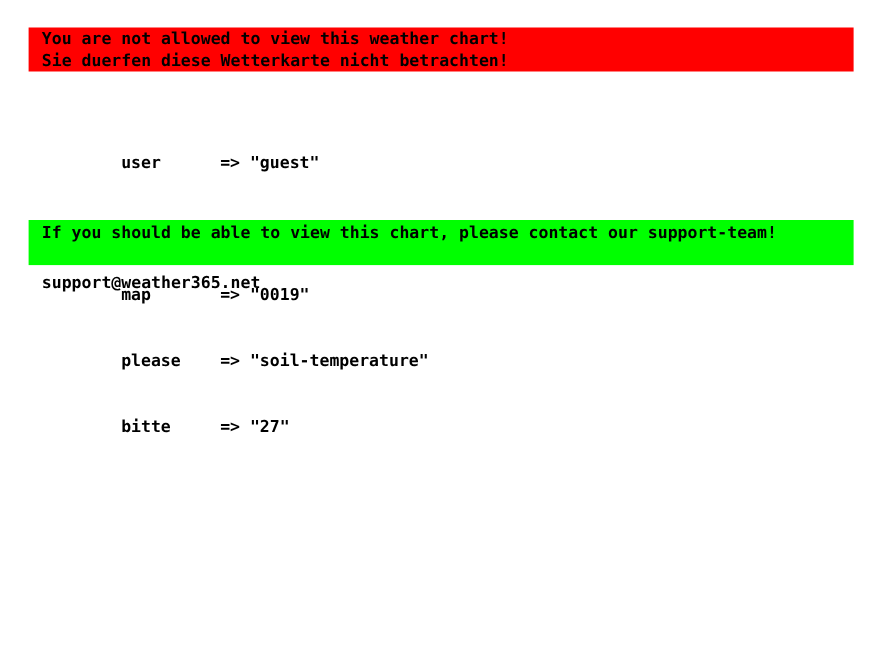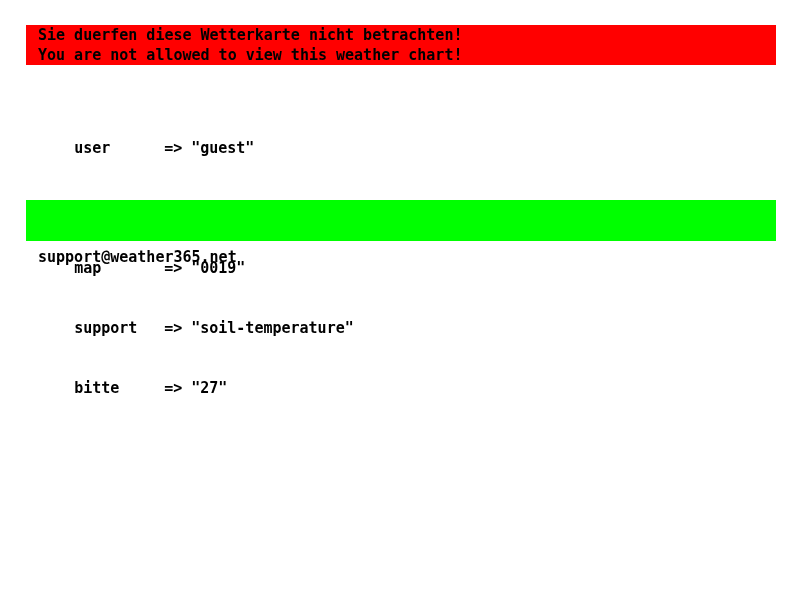--- a/index.html
+++ b/index.html
@@ -46,8 +46,8 @@
 <body style="background: rgb(255, 255, 255); color: rgb(0, 0, 0);">
 
 <div class="banner banner-error" id="error-banner" style="background: rgb(255, 0, 0);">
+  <div>You are not allowed to view this weather chart!</div>
   <div>Sie duerfen diese Wetterkarte nicht betrachten!</div>
-  <div>You are not allowed to view this weather chart!</div>
 </div>
 
 <div class="details">

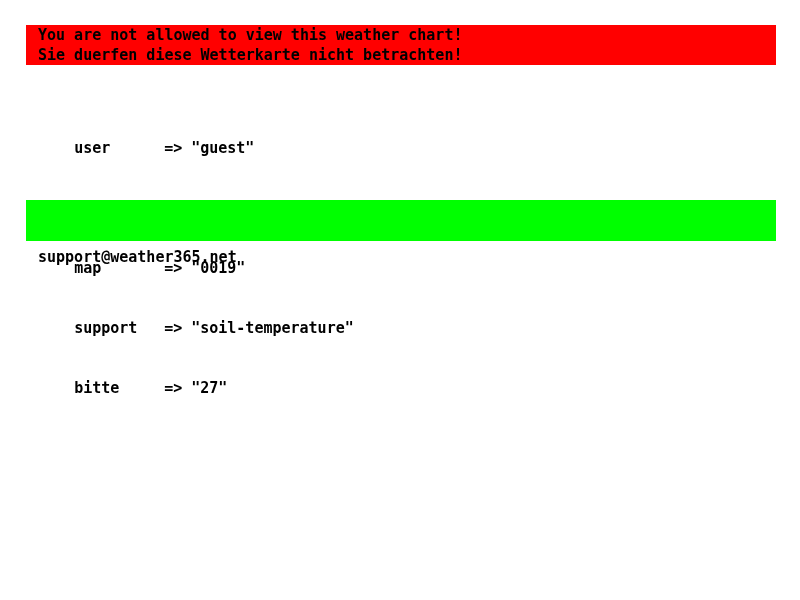--- a/index.html
+++ b/index.html
@@ -30,7 +30,7 @@
     white-space: pre;
   }
   .kv-row { height: 20px; }
-  .kv-key { display: inline-block; width: 90px; }
+  .kv-key { display: inline-block; width: 90px; margin-left: 36px; }
   .kv-arrow { display: inline-block; margin-right: 9px; }
   .footer {
     position: absolute;

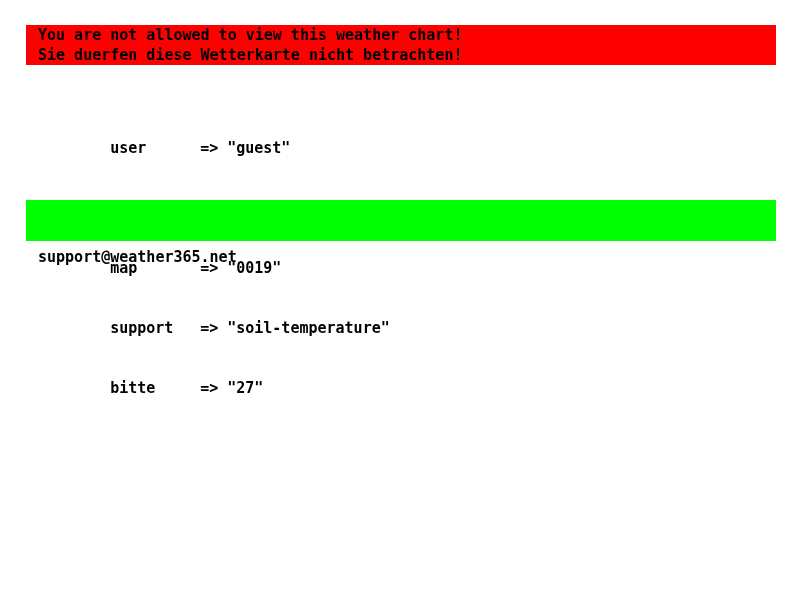--- a/index.html
+++ b/index.html
@@ -69,6 +69,7 @@
 </div>
 
 <div class="banner banner-info" id="info-banner" style="background: rgb(0, 255, 0);">
+  <div>If you should be able to view this chart, please contact our support-team!</div>
 </div>
 
 <div class="footer">

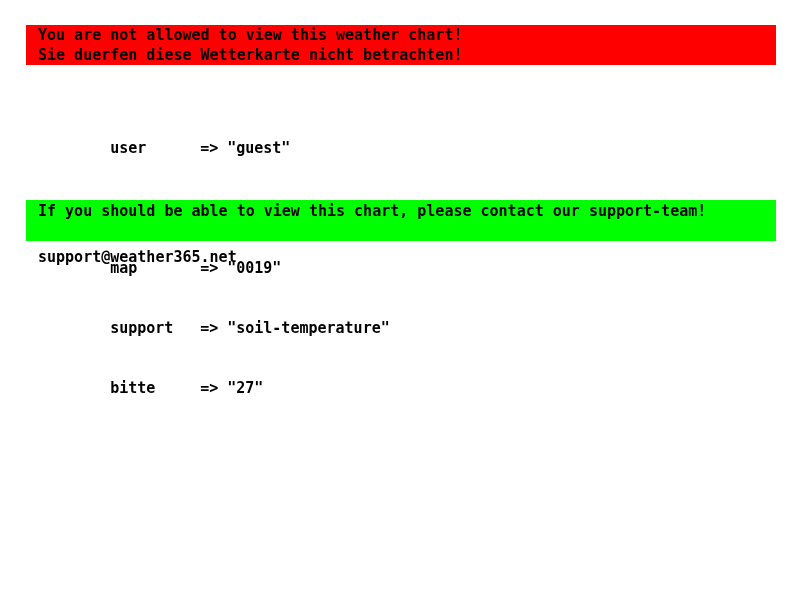--- a/index.html
+++ b/index.html
@@ -61,7 +61,7 @@
     <span class="kv-key">map</span><span class="kv-arrow">=&gt;</span><span class="kv-value">"0019"</span>
   </div>
   <div class="kv-row">
-    <span class="kv-key">support</span><span class="kv-arrow">=&gt;</span><span class="kv-value">"soil-temperature"</span>
+    <span class="kv-key">please</span><span class="kv-arrow">=&gt;</span><span class="kv-value">"soil-temperature"</span>
   </div>
   <div class="kv-row">
     <span class="kv-key">bitte</span><span class="kv-arrow">=&gt;</span><span class="kv-value">"27"</span>

